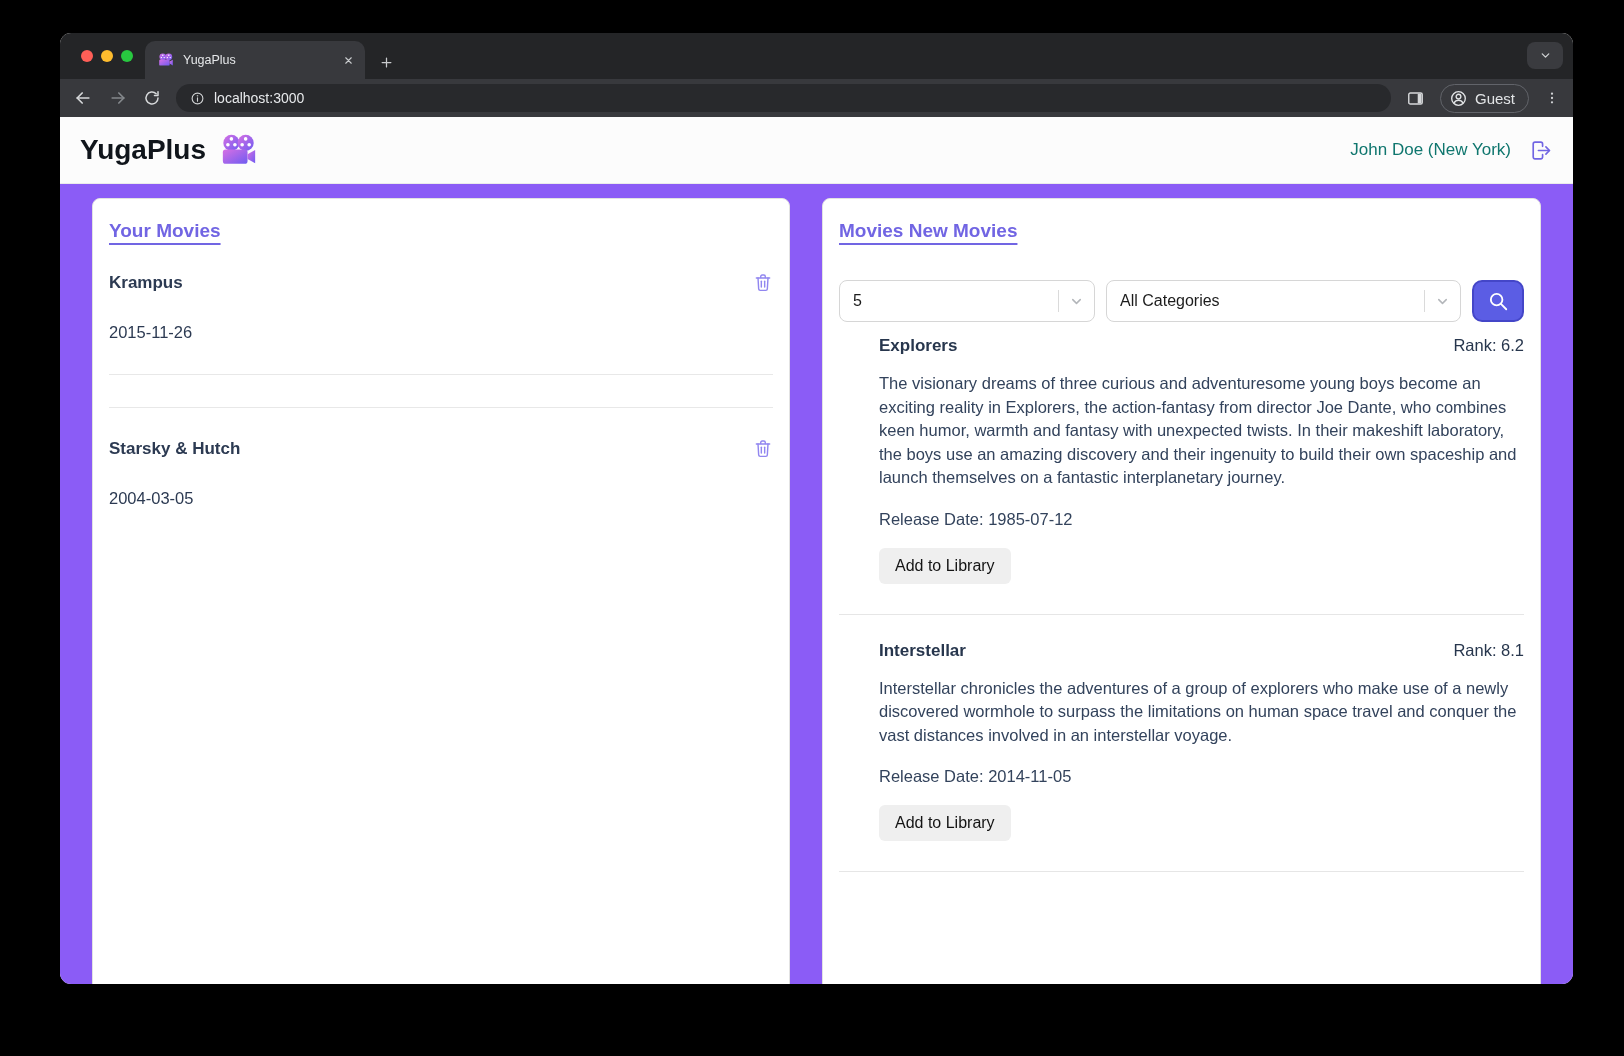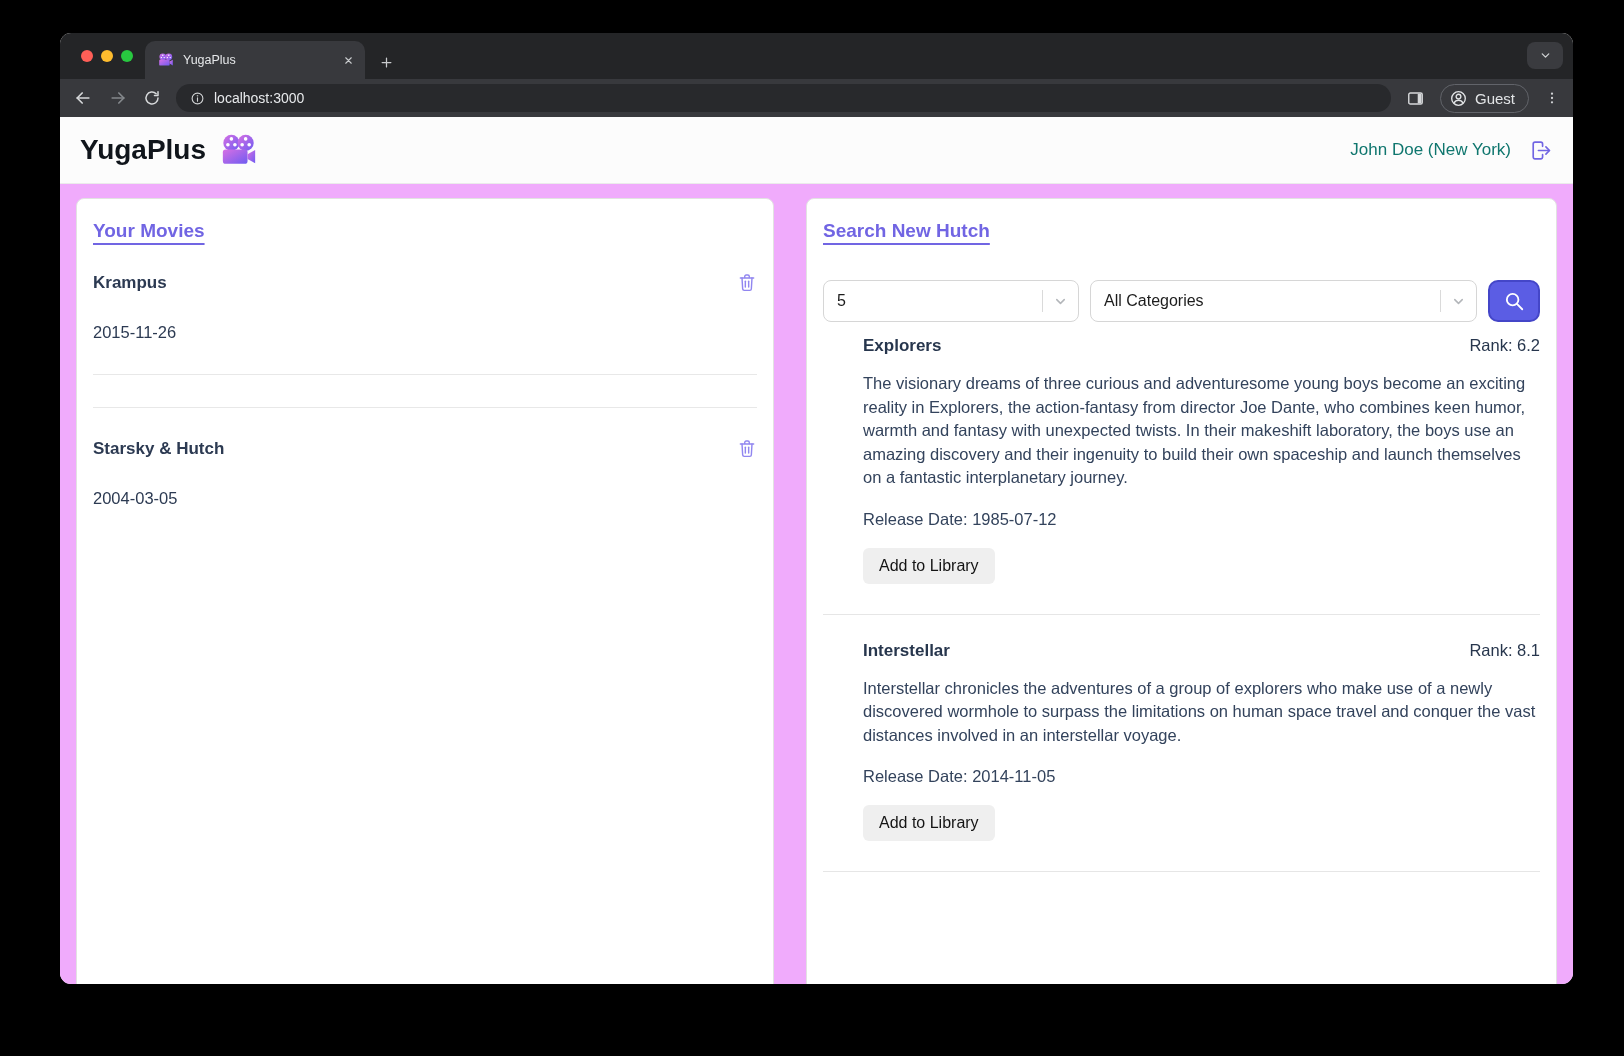--- a/index.html
+++ b/index.html
@@ -41,7 +41,7 @@
   .user-label{color:#0f766e;font-size:17px;}
   .logout-btn{background:none;border:none;padding:0;cursor:pointer;display:flex;}
   
-  .page-main{flex:1;display:flex;gap:32px;padding:14px 16px;background:#f0abfc;overflow:hidden;}
+  .page-main{flex:1;display:flex;gap:32px;padding:14px 32px;background:#8b5cf6;overflow:hidden;}
   .card{border:1px solid #e2e2e2;border-radius:8px;padding:21px 16px;height:1100px;box-sizing:border-box;background:#fff;}
   .card.left{width:698px;flex-shrink:0;}
   .card.right{flex:1;}

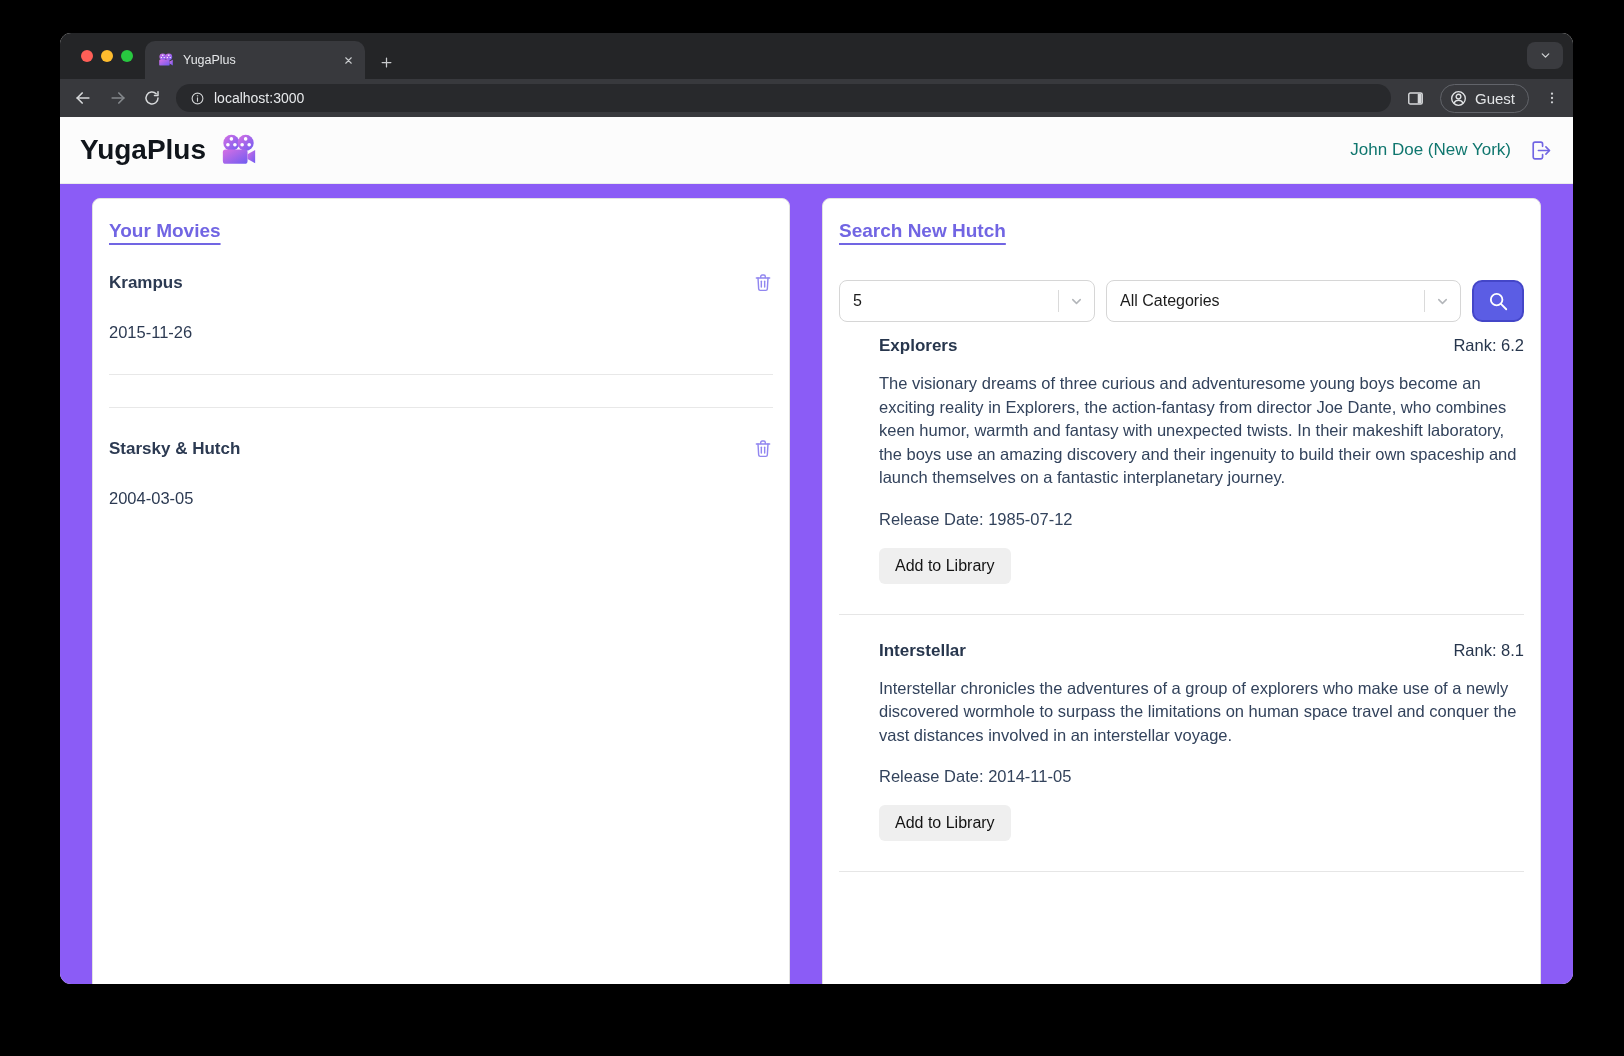--- a/index.html
+++ b/index.html
@@ -257,7 +257,7 @@
     </section>
 
     <section class="card right">
-      <h2 class="card-heading">Search New Hutch</h2>
+      <h2 class="card-heading">Movies New Movies</h2>
       <div class="controls">
         <div class="select small">
           <span>5</span>

